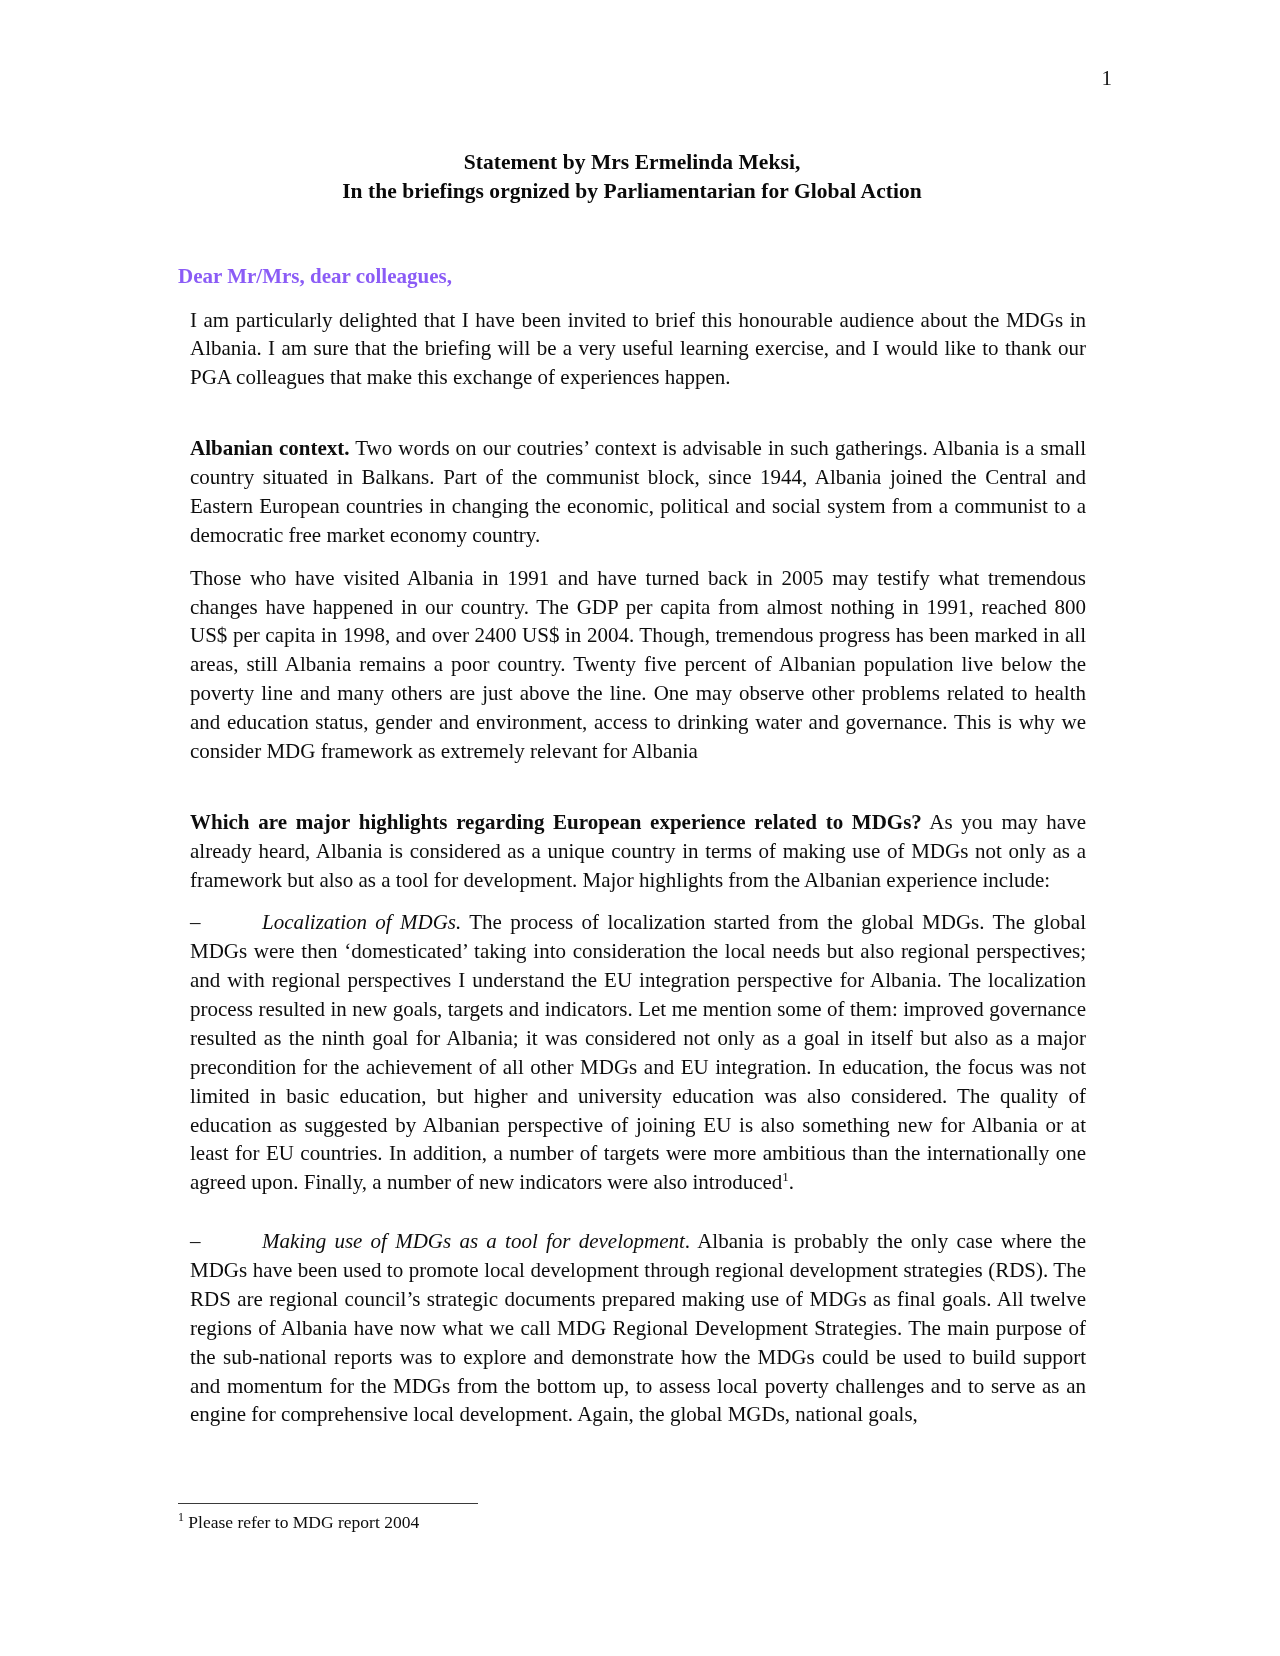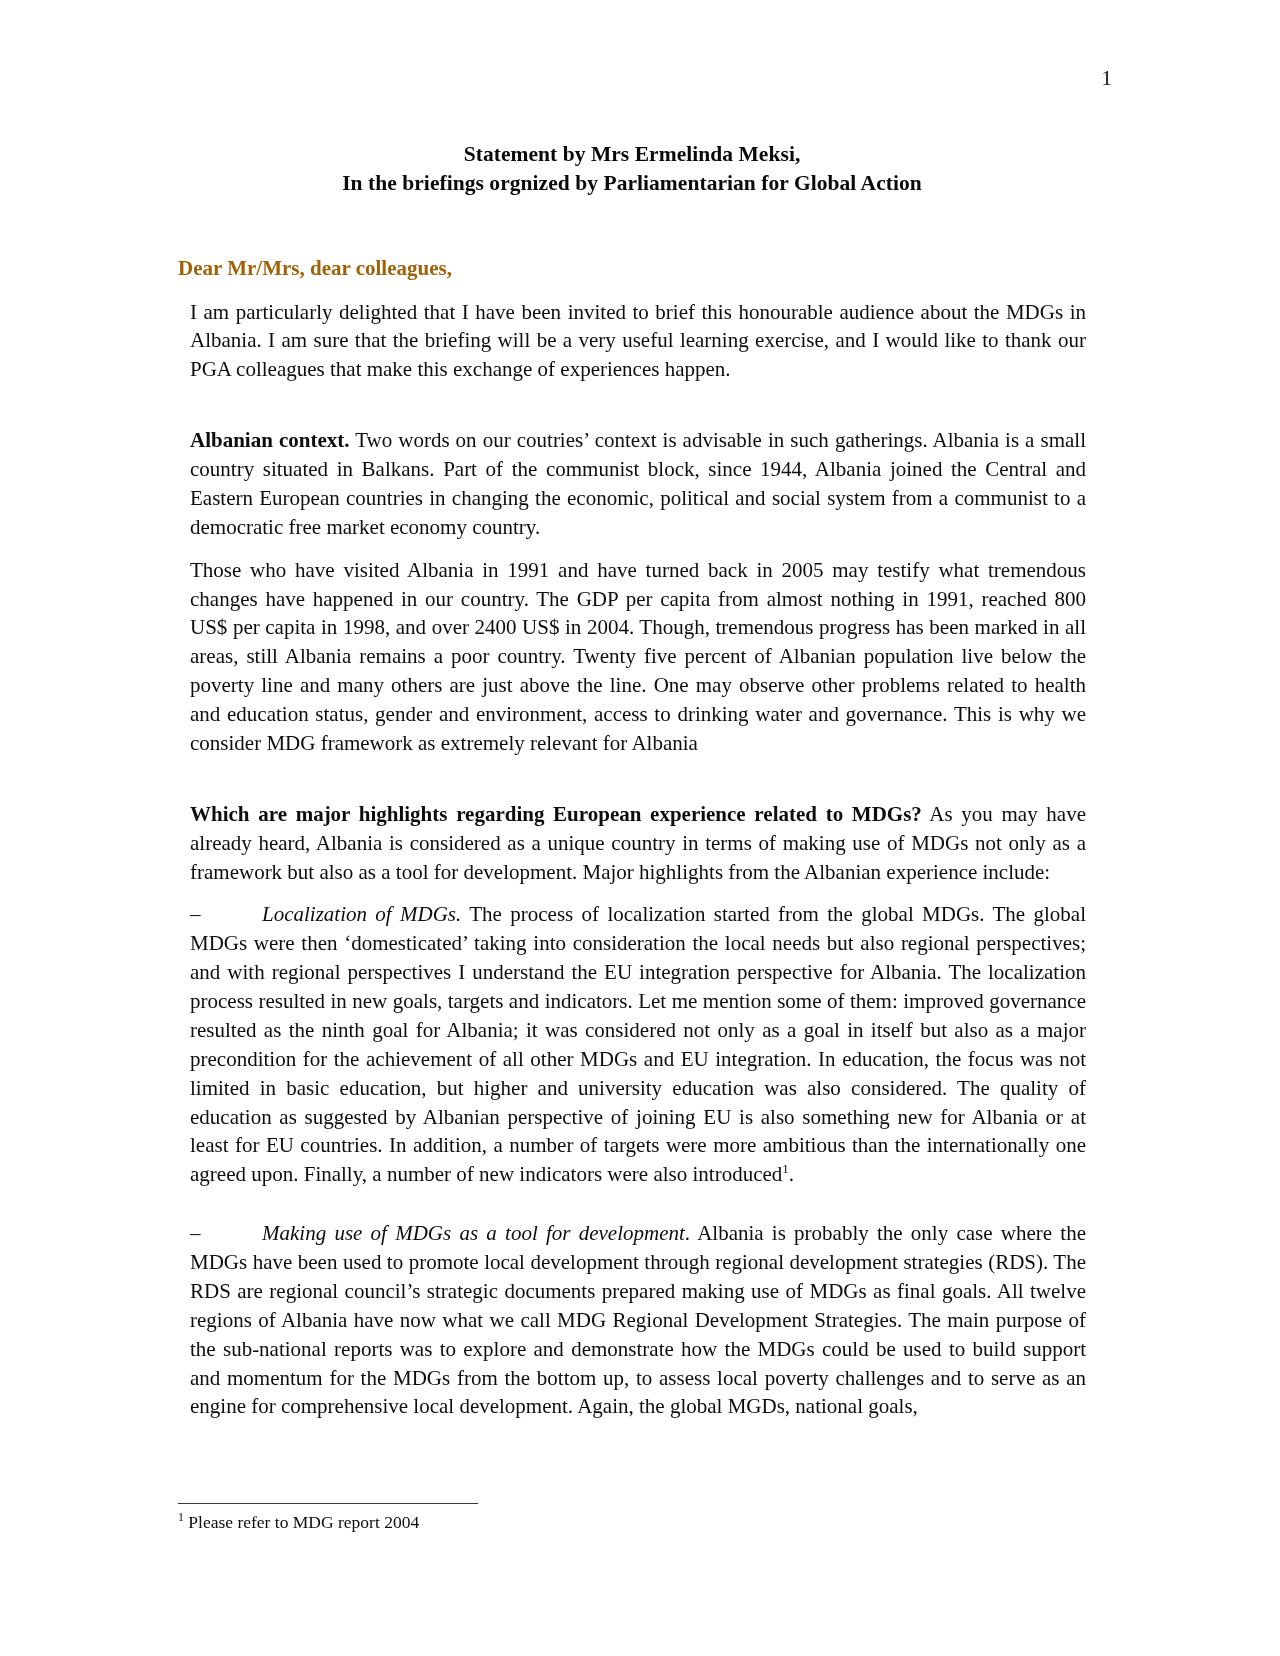--- a/index.html
+++ b/index.html
@@ -31,7 +31,7 @@
   .content {
     position: absolute;
     left: 178px;
-    top: 140px;
+    top: 148px;
     width: 908px;
   }
   .title-block {

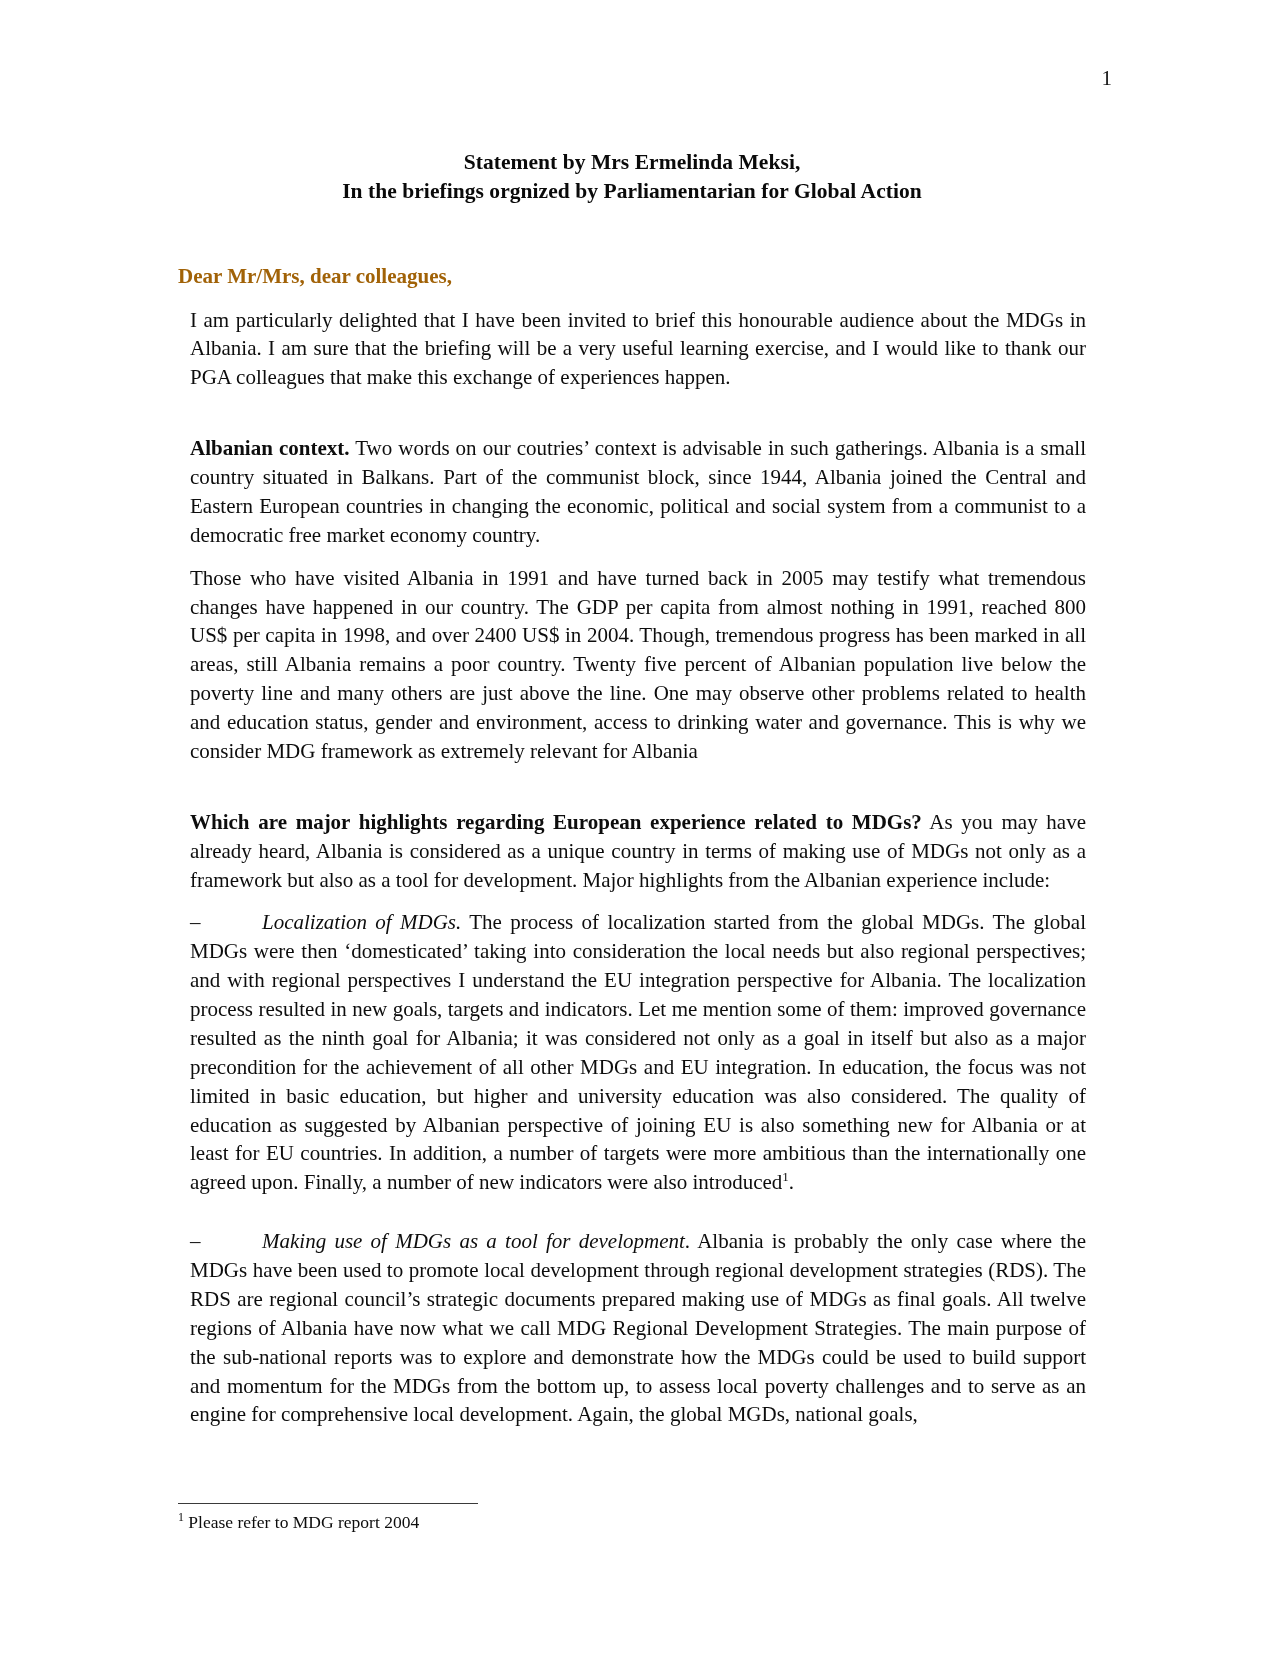--- a/index.html
+++ b/index.html
@@ -57,7 +57,7 @@
     font-size: 21px;
     margin-top: 57px;
     line-height: 1.4;
-    color: #a16207;
+    color: #8b5cf6;
   }
   p.body {
     font-size: 21px;

